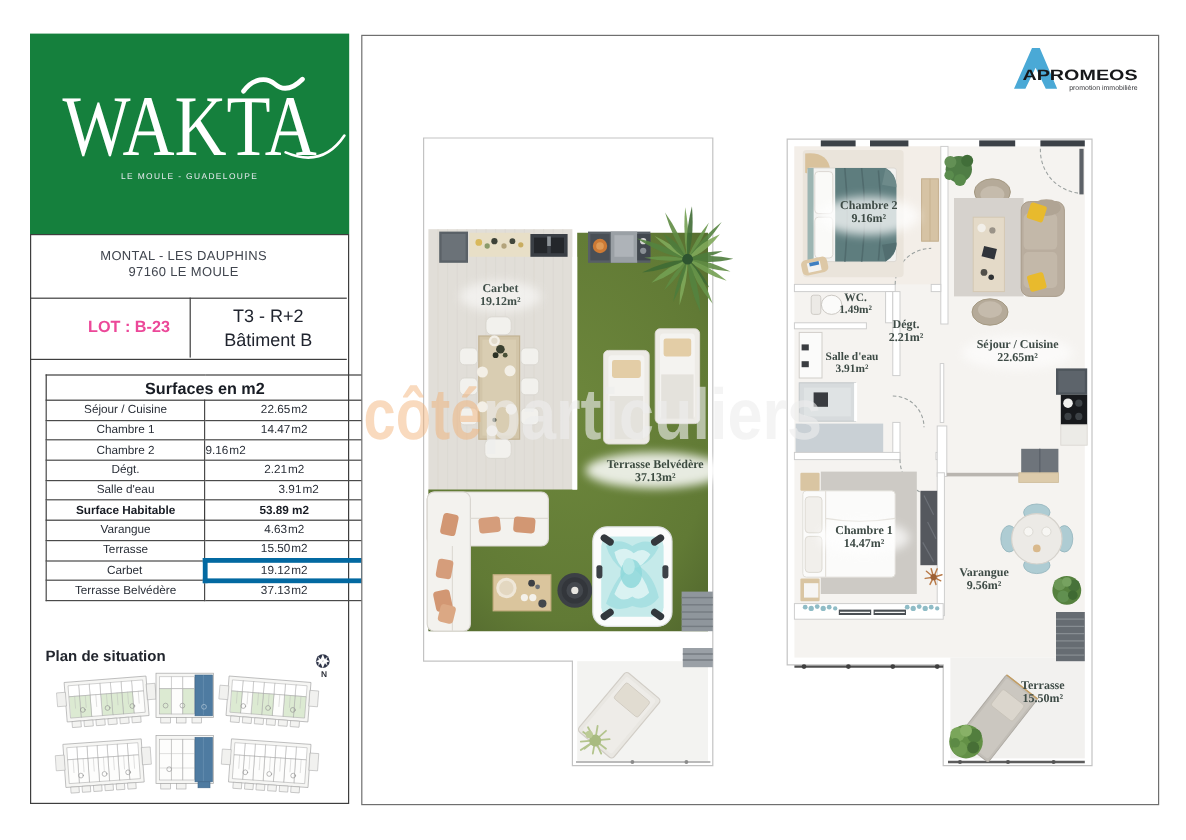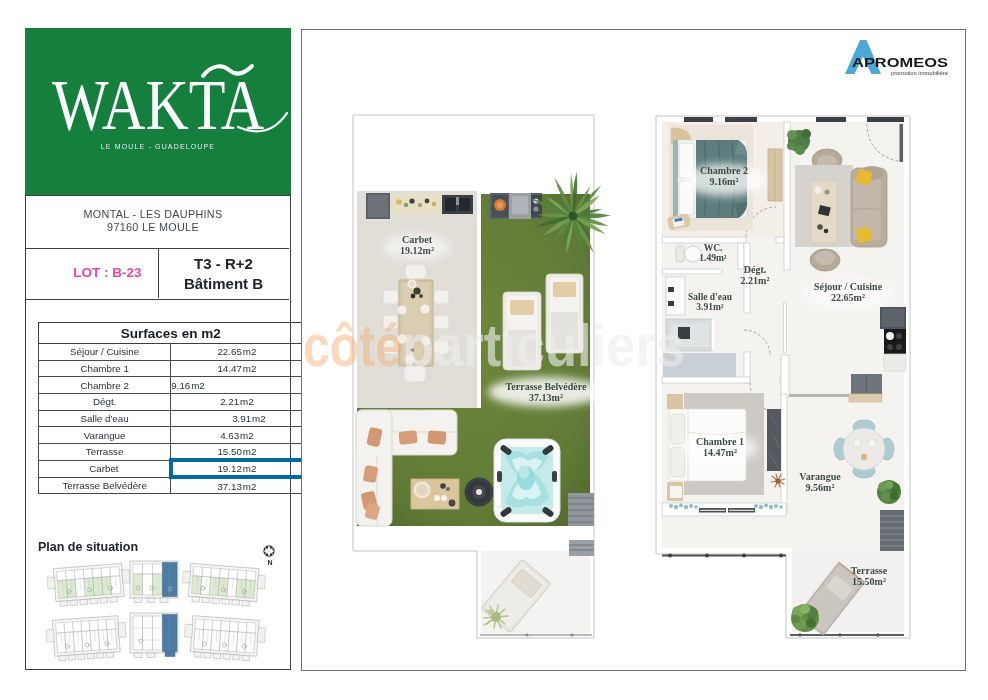--- a/index.html
+++ b/index.html
@@ -34,7 +34,7 @@
 
 <div class="abs ctr" style="left:25px;top:265px;width:133px;font-size:13.5px;font-weight:bold;color:#ec4899;padding-left:16px;">LOT : B-23</div>
 
-<div class="abs ctr" style="left:158px;top:254px;width:131px;font-size:15px;font-weight:bold;line-height:19.5px;color:#20242e;">T3 - R+2<br>Bâtiment B</div>
+<div class="abs ctr" style="left:158px;top:254px;width:131px;font-size:15px;font-weight:normal;line-height:19.5px;color:#20242e;">T3 - R+2<br>Bâtiment B</div>
 
 <table class="abs" style="left:38px;top:322px;width:267px;border-collapse:collapse;table-layout:fixed;border-radius:28px;" cellspacing="0">
   <tbody>

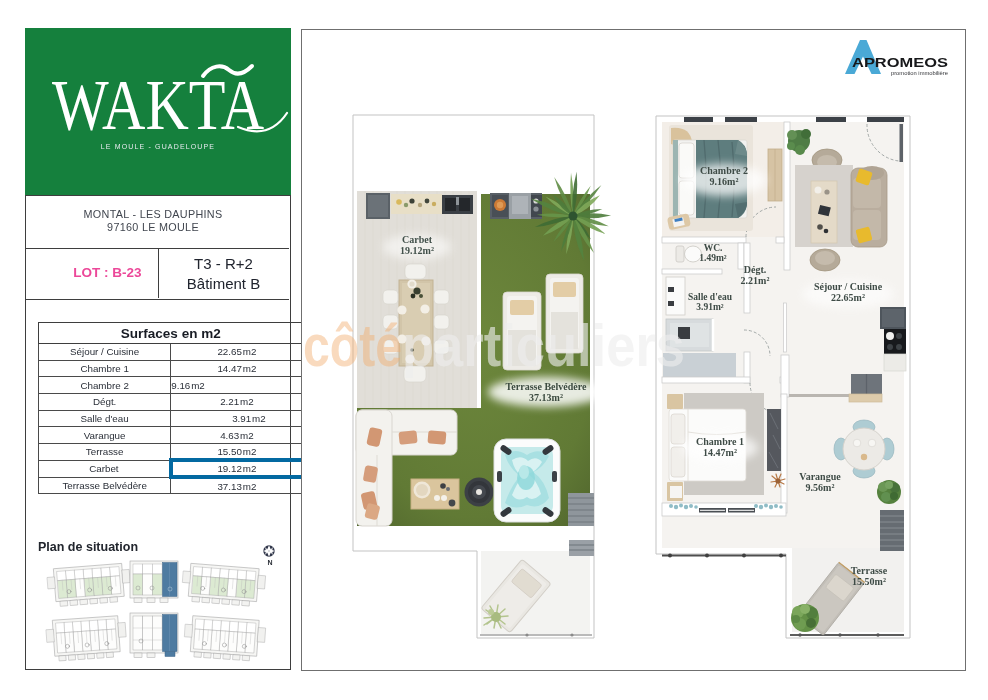--- a/index.html
+++ b/index.html
@@ -36,7 +36,7 @@
 
 <div class="abs ctr" style="left:158px;top:254px;width:131px;font-size:15px;font-weight:normal;line-height:19.5px;color:#20242e;">T3 - R+2<br>Bâtiment B</div>
 
-<table class="abs" style="left:38px;top:322px;width:267px;border-collapse:collapse;table-layout:fixed;border-radius:28px;" cellspacing="0">
+<table class="abs" style="left:38px;top:312px;width:267px;border-collapse:collapse;table-layout:fixed;border-radius:28px;" cellspacing="0">
   <tbody>
       <tr>
         <td colspan="2" style="border:1px solid #3e3e3e;height:20px;text-align:center;font-size:13.5px;font-weight:bold;color:#181c24;">Surfaces en m2</td>

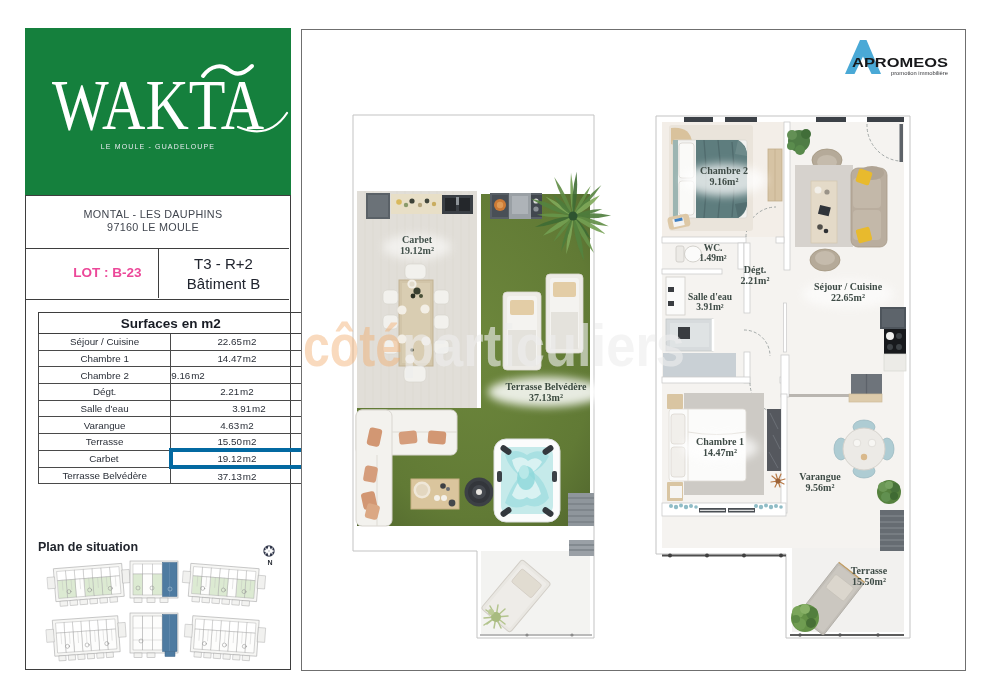--- a/index.html
+++ b/index.html
@@ -60,6 +60,10 @@
   <tr>
         <td style="border:1px solid #4a4a4a;height:15.7px;text-align:center;font-size:9.8px;color:#2a2f38;">Salle d'eau</td>
         <td style="border:1px solid #4a4a4a;text-align:center;font-size:9.8px;color:#2a2f38;padding-left:24px;">3.91 m2</td>
+      </tr>
+  <tr>
+        <td style="border:1px solid #3e3e3e;height:15.7px;text-align:center;font-size:9.8px;font-weight:bold;color:#181c24;">Surface Habitable</td>
+        <td style="border:1px solid #3e3e3e;text-align:center;font-size:9.8px;font-weight:bold;color:#181c24;">53.89 m2</td>
       </tr>
   <tr>
         <td style="border:1px solid #4a4a4a;height:15.7px;text-align:center;font-size:9.8px;color:#2a2f38;">Varangue</td>

